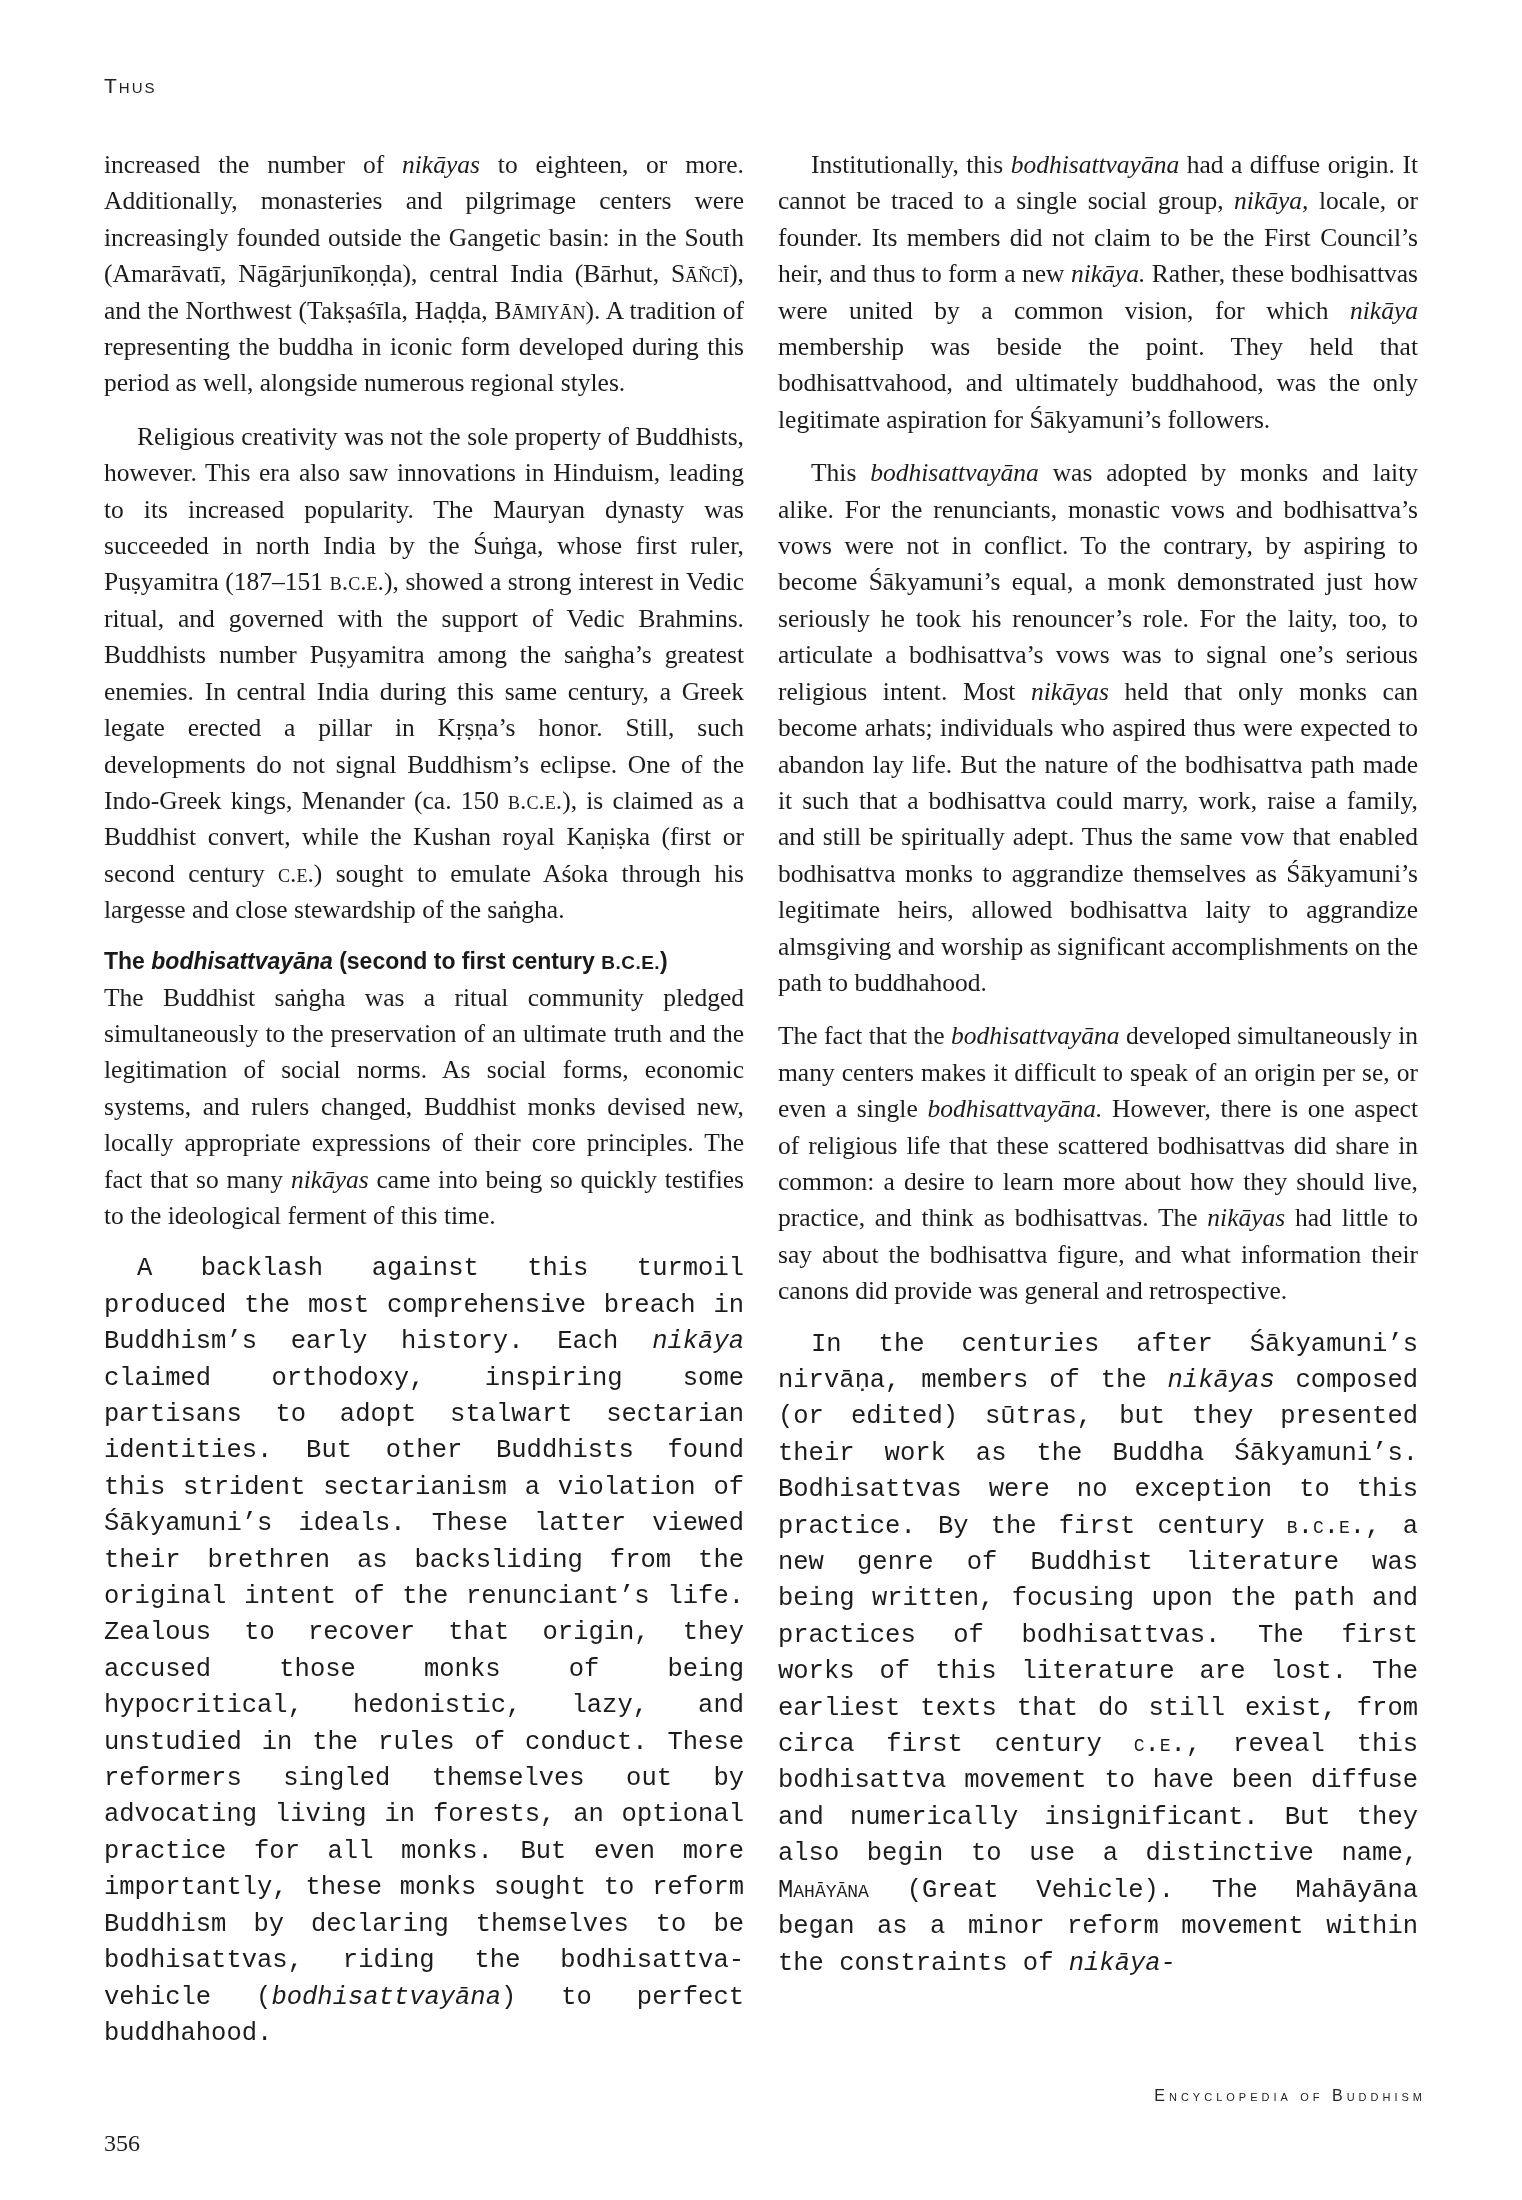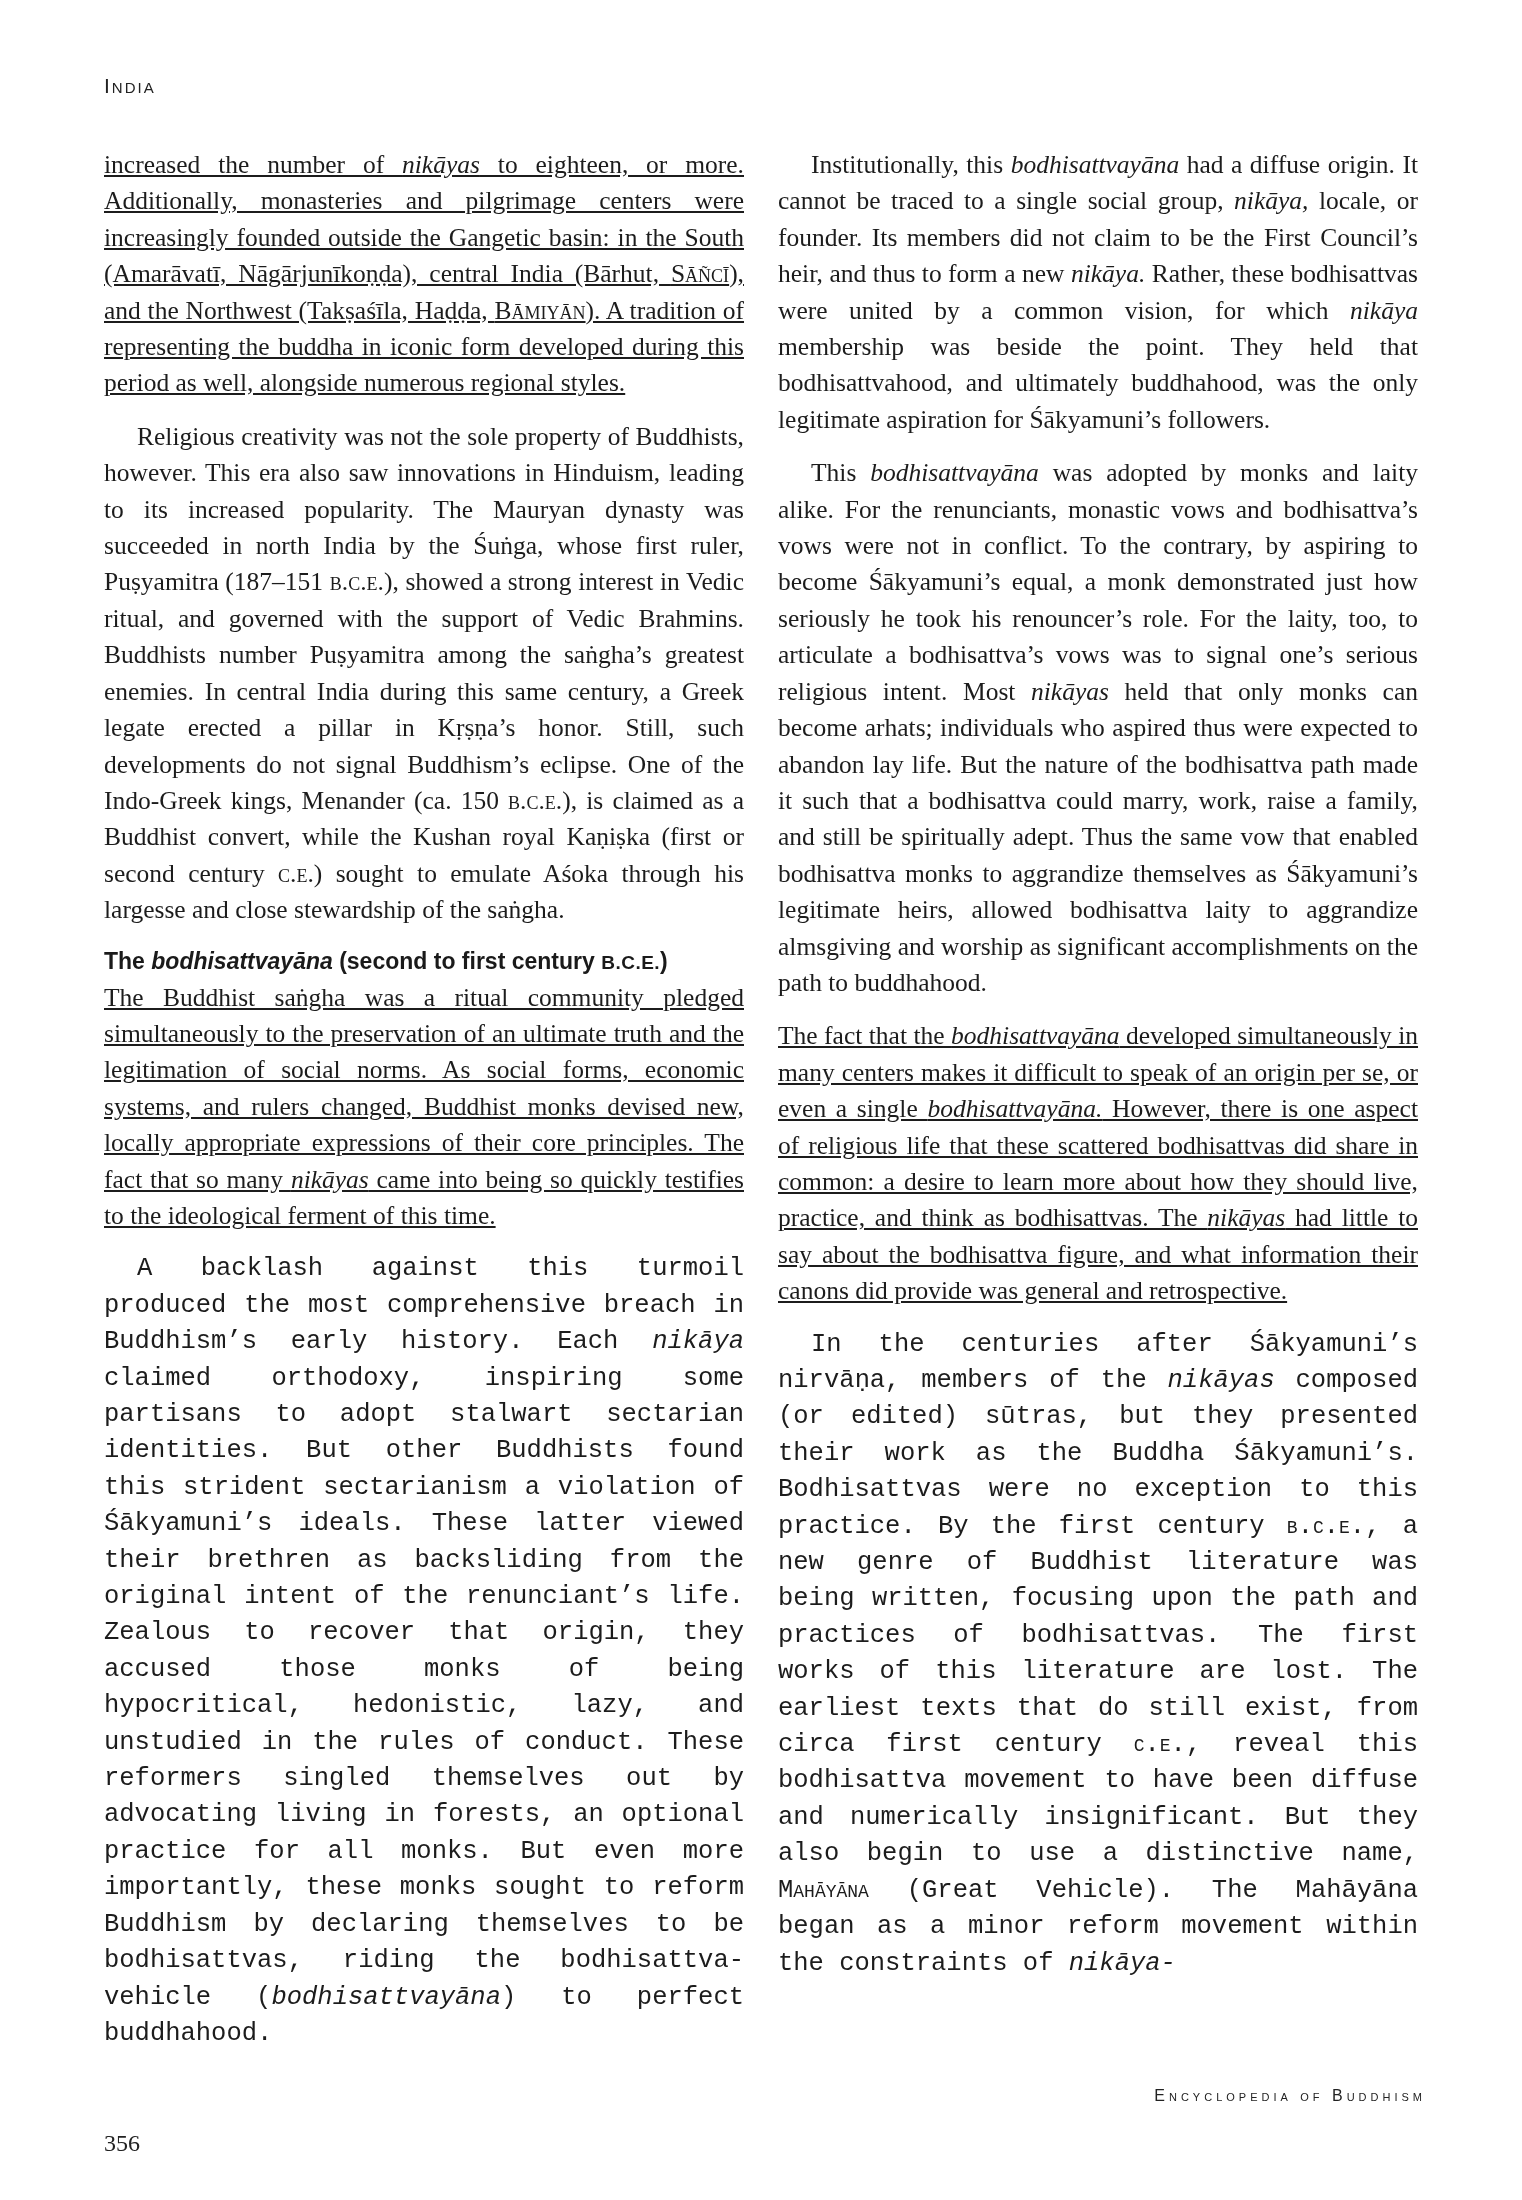--- a/index.html
+++ b/index.html
@@ -46,7 +46,7 @@
 </head>
 <body>
 
-<div class="running-head">India</div>
+<div class="running-head">Thus</div>
 
 <div class="column col-left">
   <p class="noindent">increased the number of <em>nikāyas</em> to eighteen, or more. Additionally, monasteries and pilgrimage centers were increasingly founded outside the Gangetic basin: in the South (Amarāvatī, Nāgārjunīkoṇḍa), central India (Bārhut, <span class="sc">Sāñcī</span>), and the Northwest (Takṣaśīla, Haḍḍa, <span class="sc">Bāmiyān</span>). A tradition of representing the buddha in iconic form developed during this period as well, alongside numerous regional styles.</p>

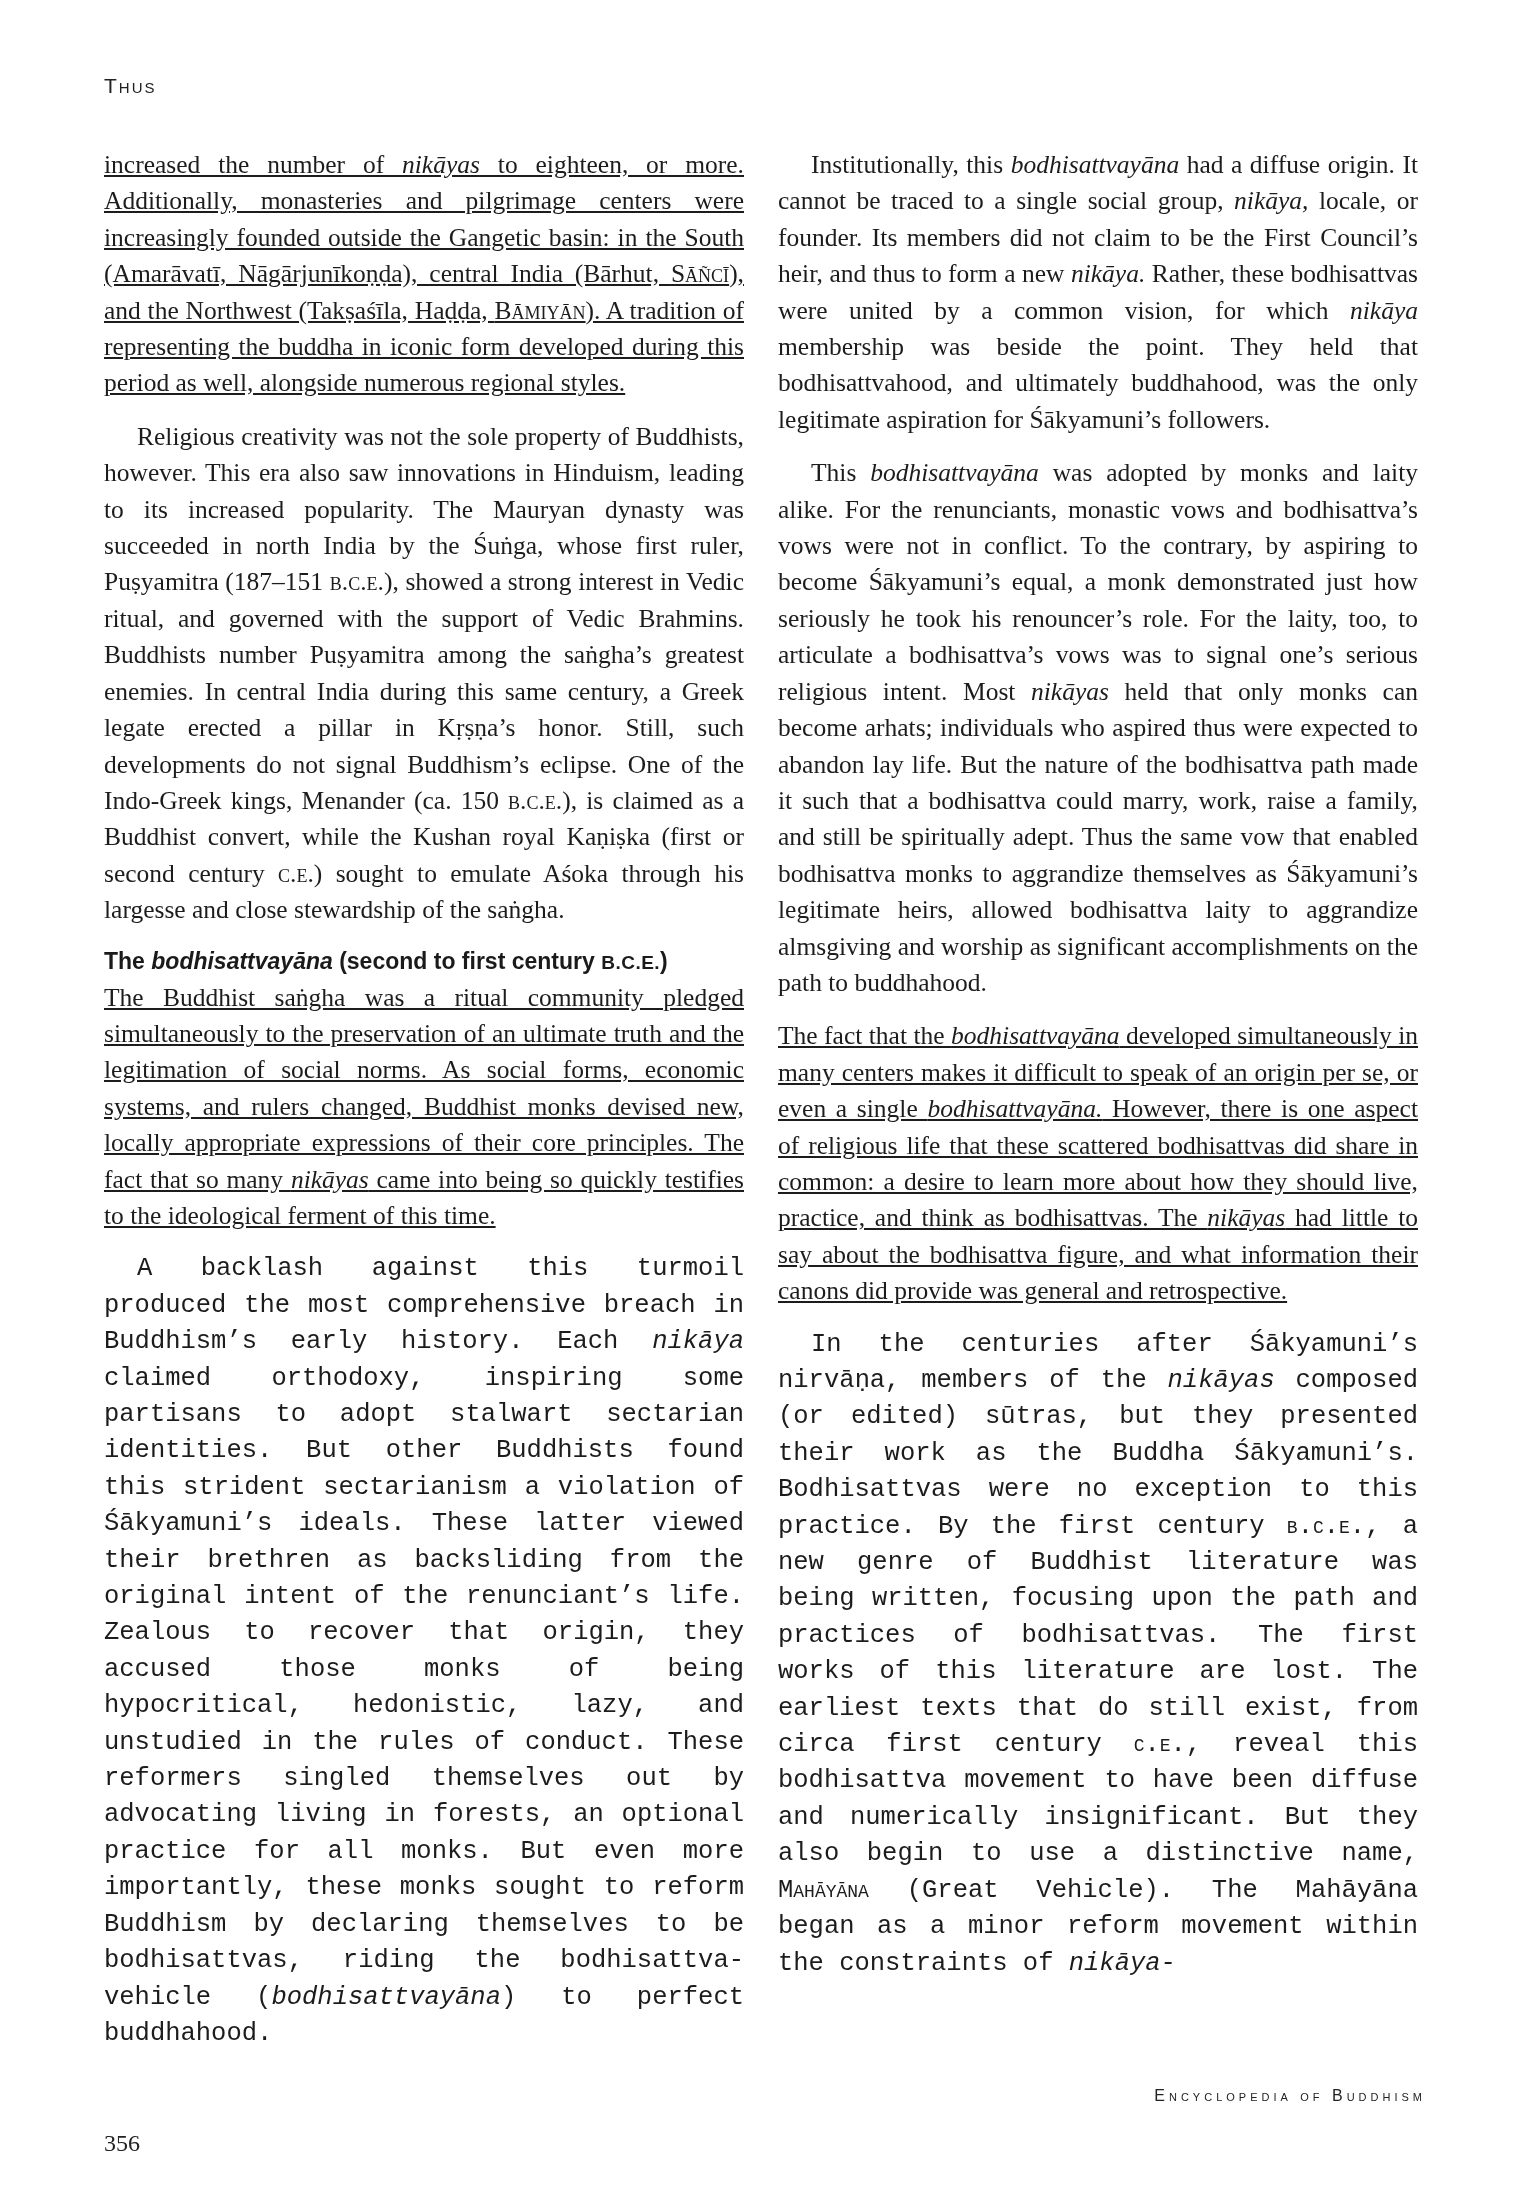--- a/index.html
+++ b/index.html
@@ -22,7 +22,7 @@
   .col-left { left: 104px; }
   .col-right { left: 778px; width: 434px; width: 640px; }
   .column p { margin: 0 0 17px 0; text-indent: 33px; }
-  .column p.noindent { text-indent: 0; text-decoration: underline; }
+  .column p.noindent { text-indent: 0; }
   .column p.last { margin-bottom: 0; font-family: Liberation Mono, monospace; }
   .sc { font-variant: small-caps; }
   em { font-style: italic; }

